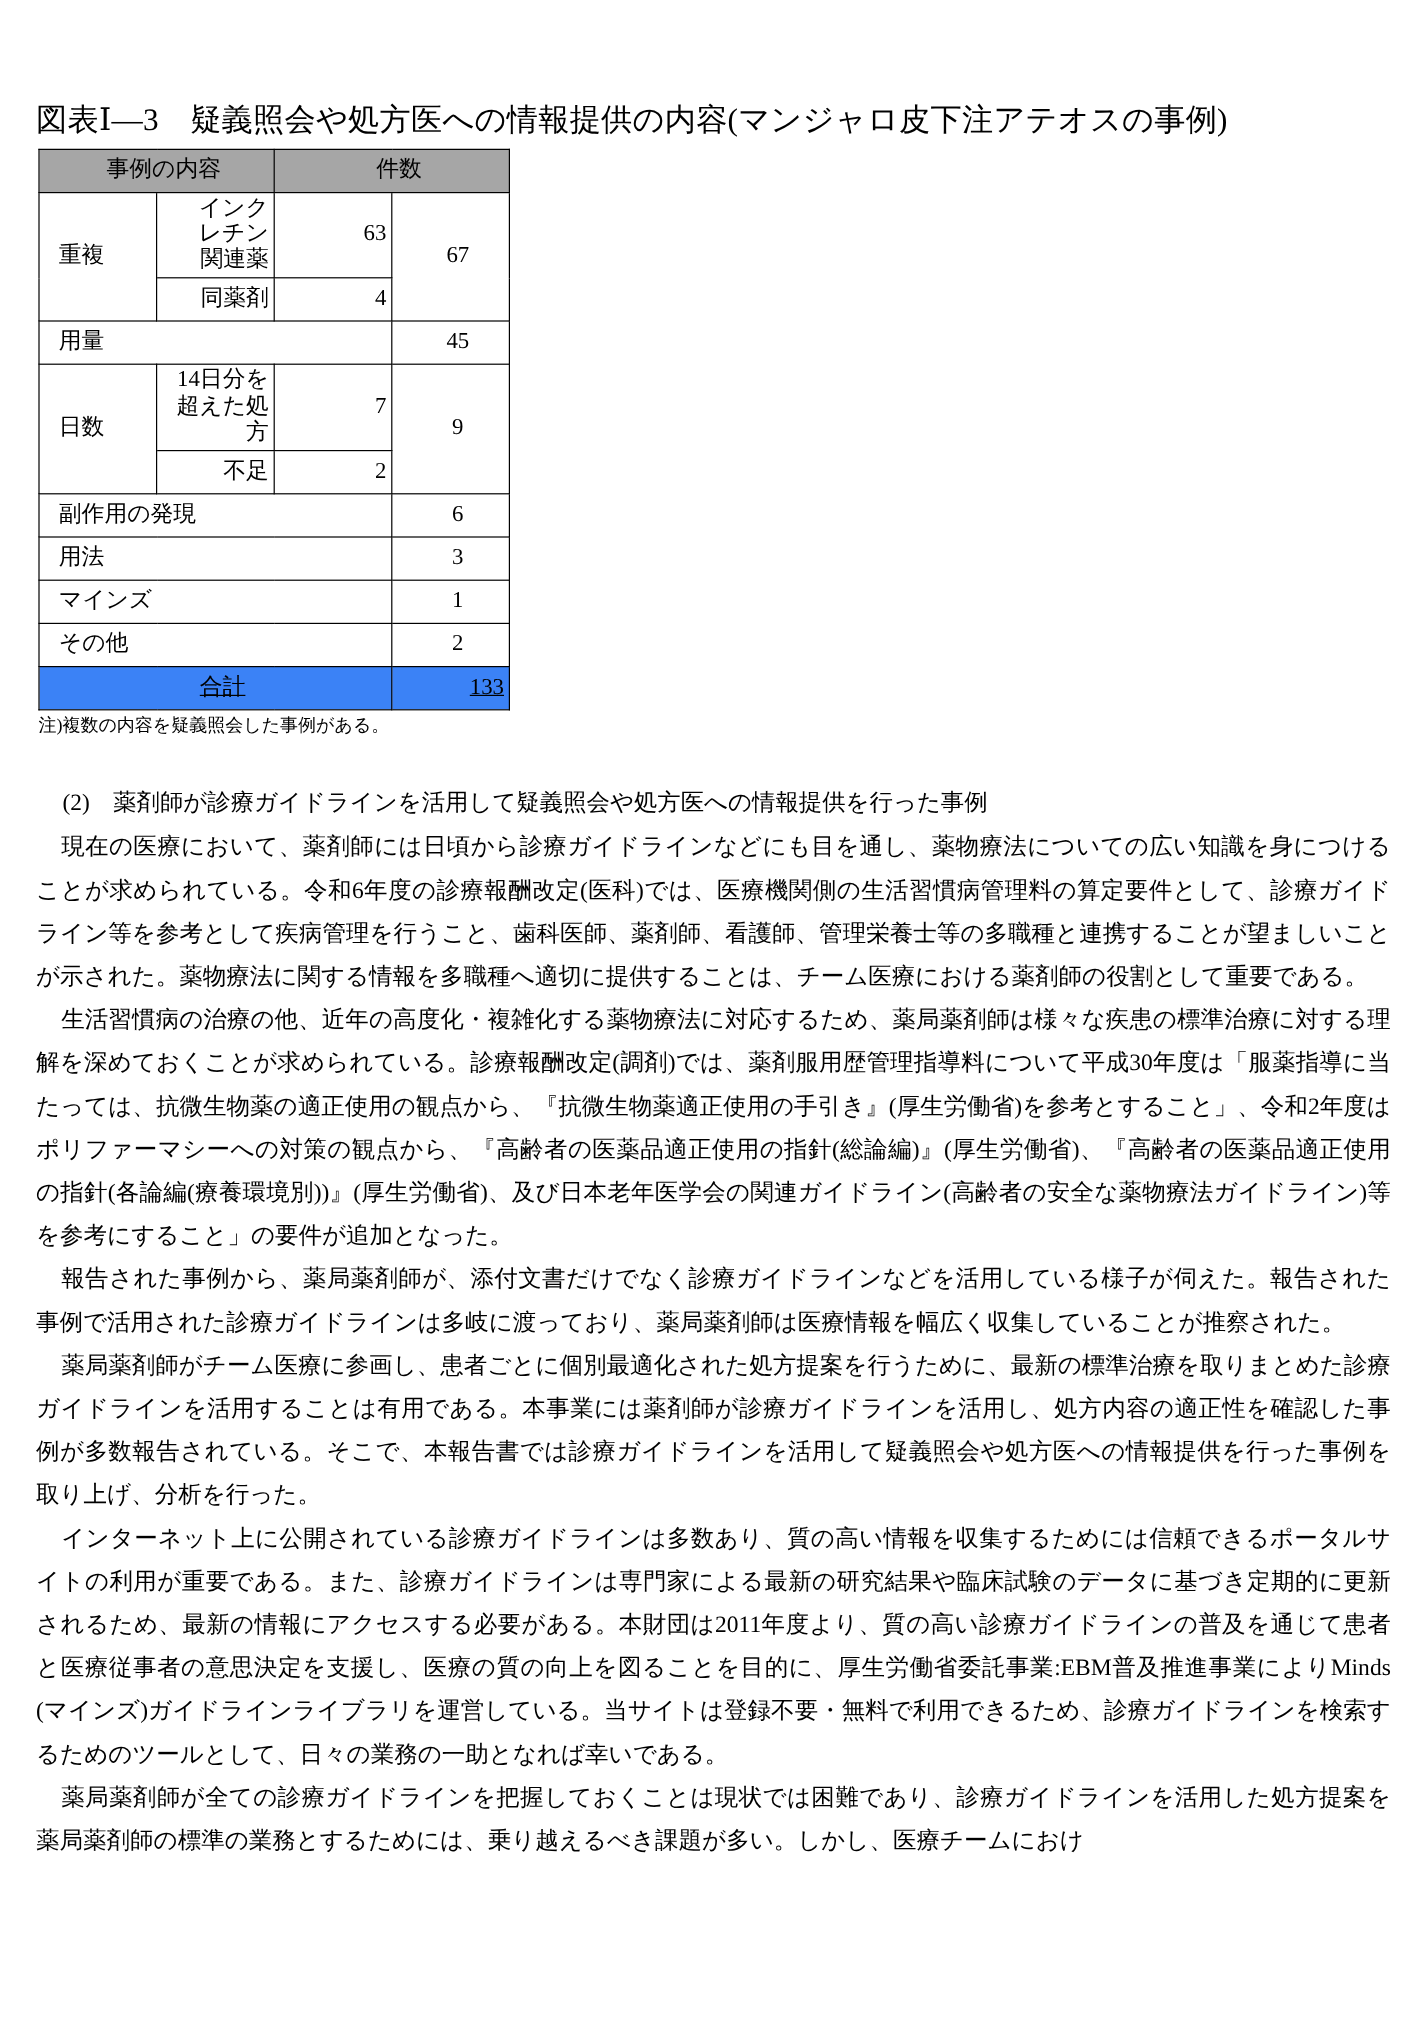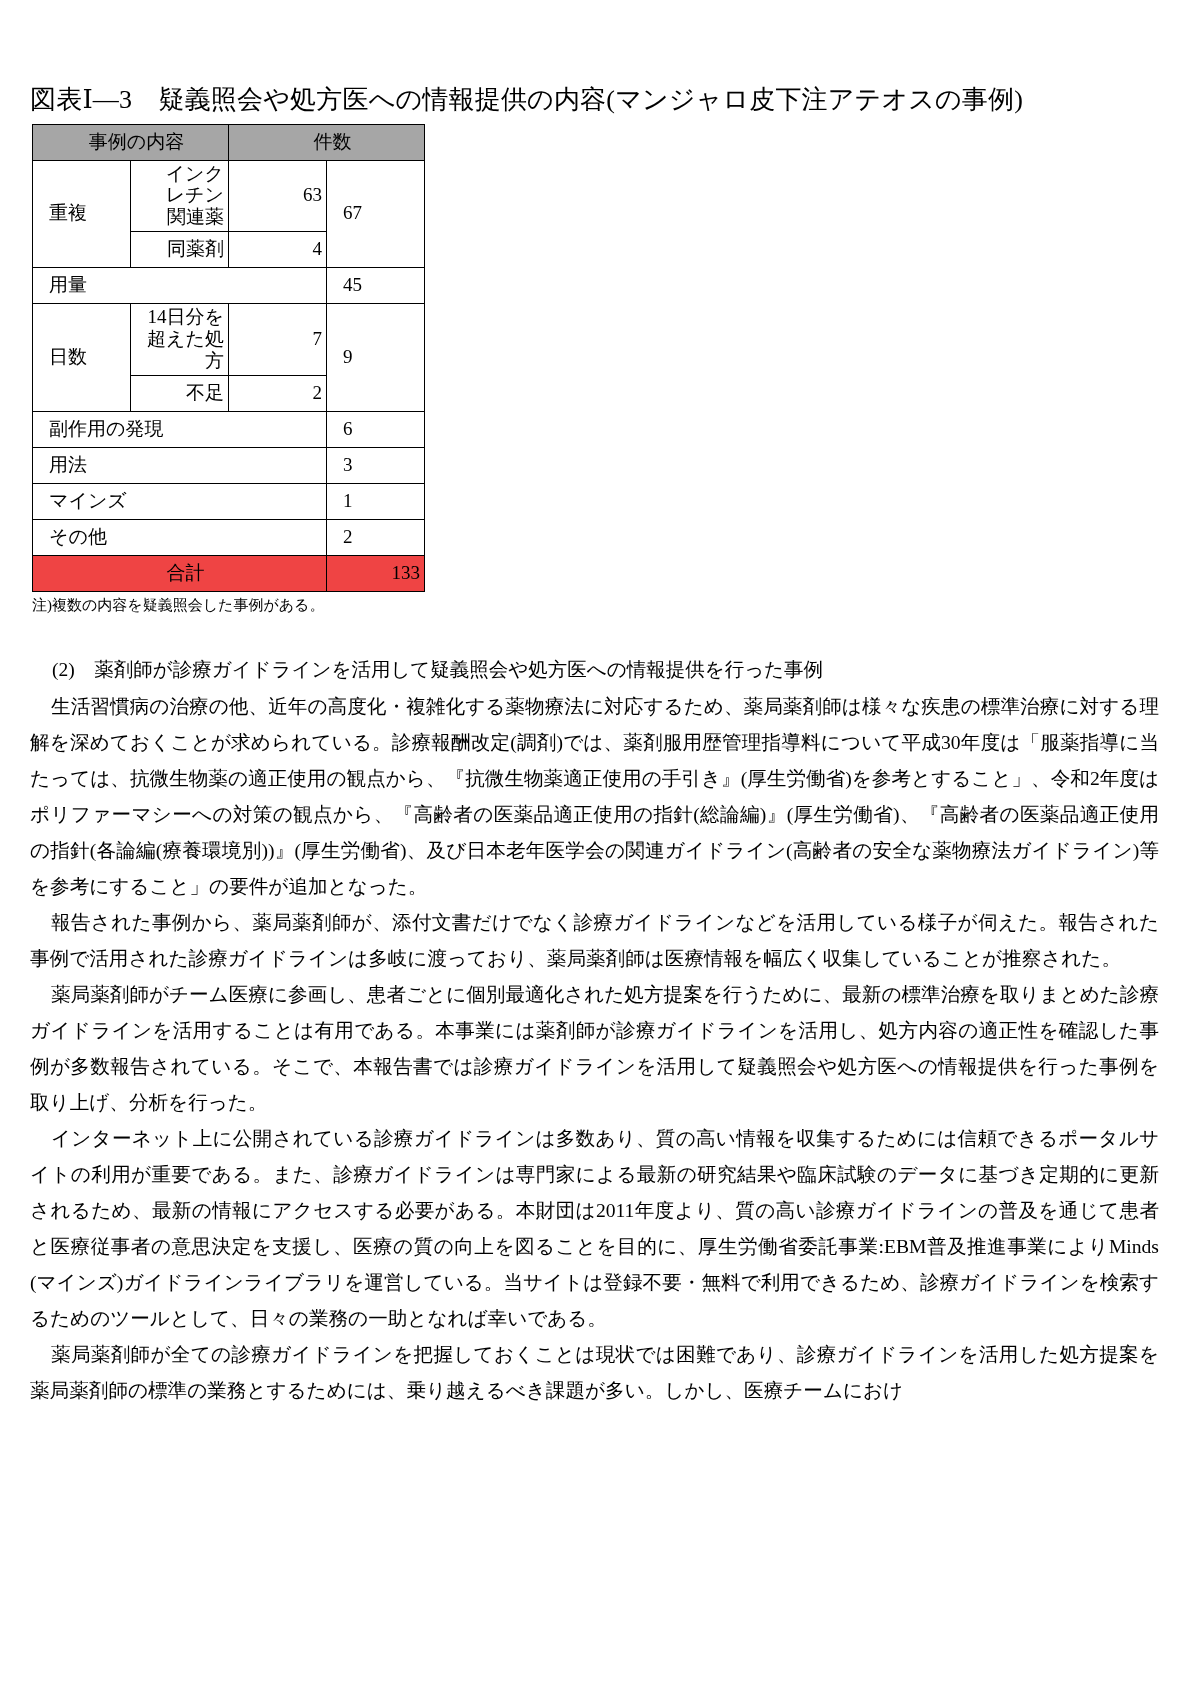--- a/index.html
+++ b/index.html
@@ -58,7 +58,7 @@
   .c-grp   { width: 88px;  text-align: left;   padding-left: 8px; }
   .c-item  { width: 188px; text-align: right;   padding-left: 10px; }
   .c-num   { width: 54px;  text-align: right;  padding-right: 8px; }
-  .c-sum   { width: 63px;  text-align: left;  padding-right: 10px; font-family: Liberation Serif, serif; }
+  .c-sum   { width: 63px;  text-align: center;  padding-right: 10px; font-family: Liberation Serif, serif; }
   .span-label { text-align: left; padding-left: 8px; }
   .tot-label  { text-align: center; }
   .tot-num    { text-align: right; padding-right: 10px; }

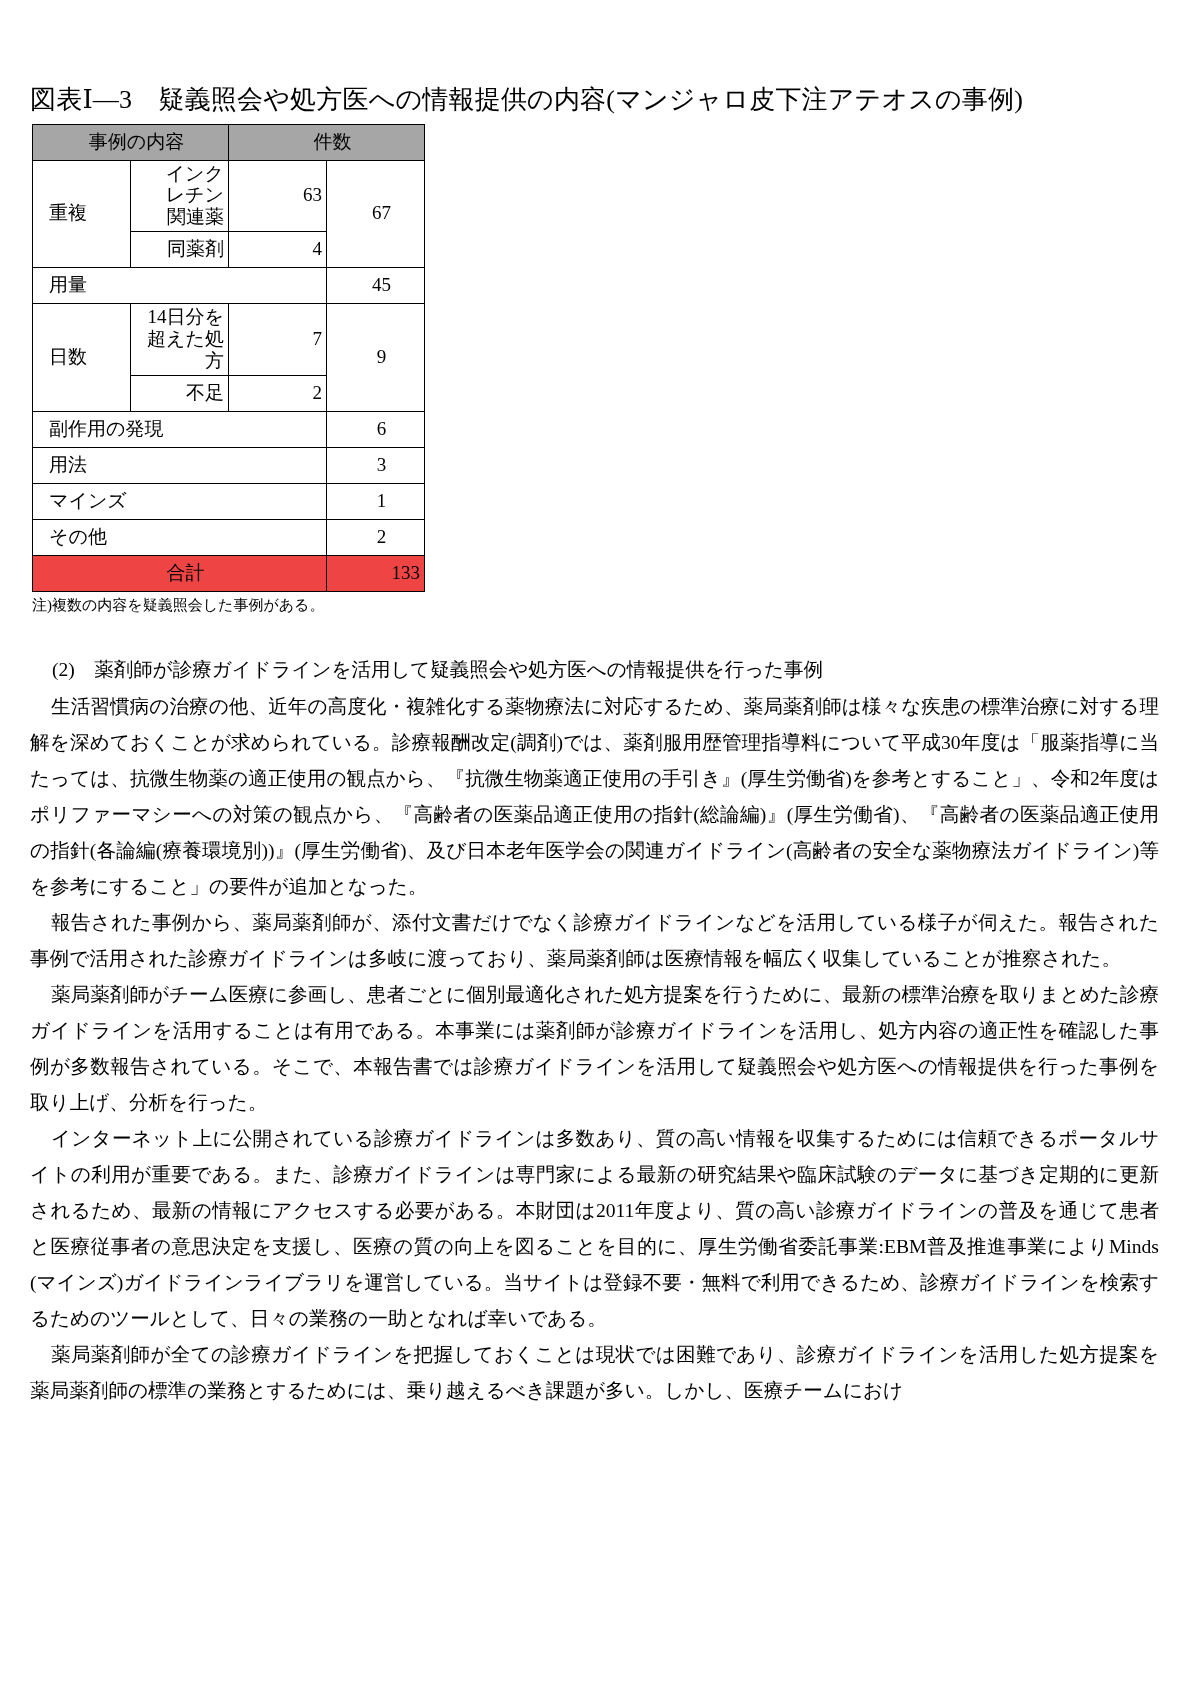--- a/index.html
+++ b/index.html
@@ -53,7 +53,8 @@
     text-align: center;
   }
   table.stat .tot {
-    background: #ef4444;
+    background: #3b82f6;
+    text-decoration: underline;
   }
   .c-grp   { width: 88px;  text-align: left;   padding-left: 8px; }
   .c-item  { width: 188px; text-align: right;   padding-left: 10px; }

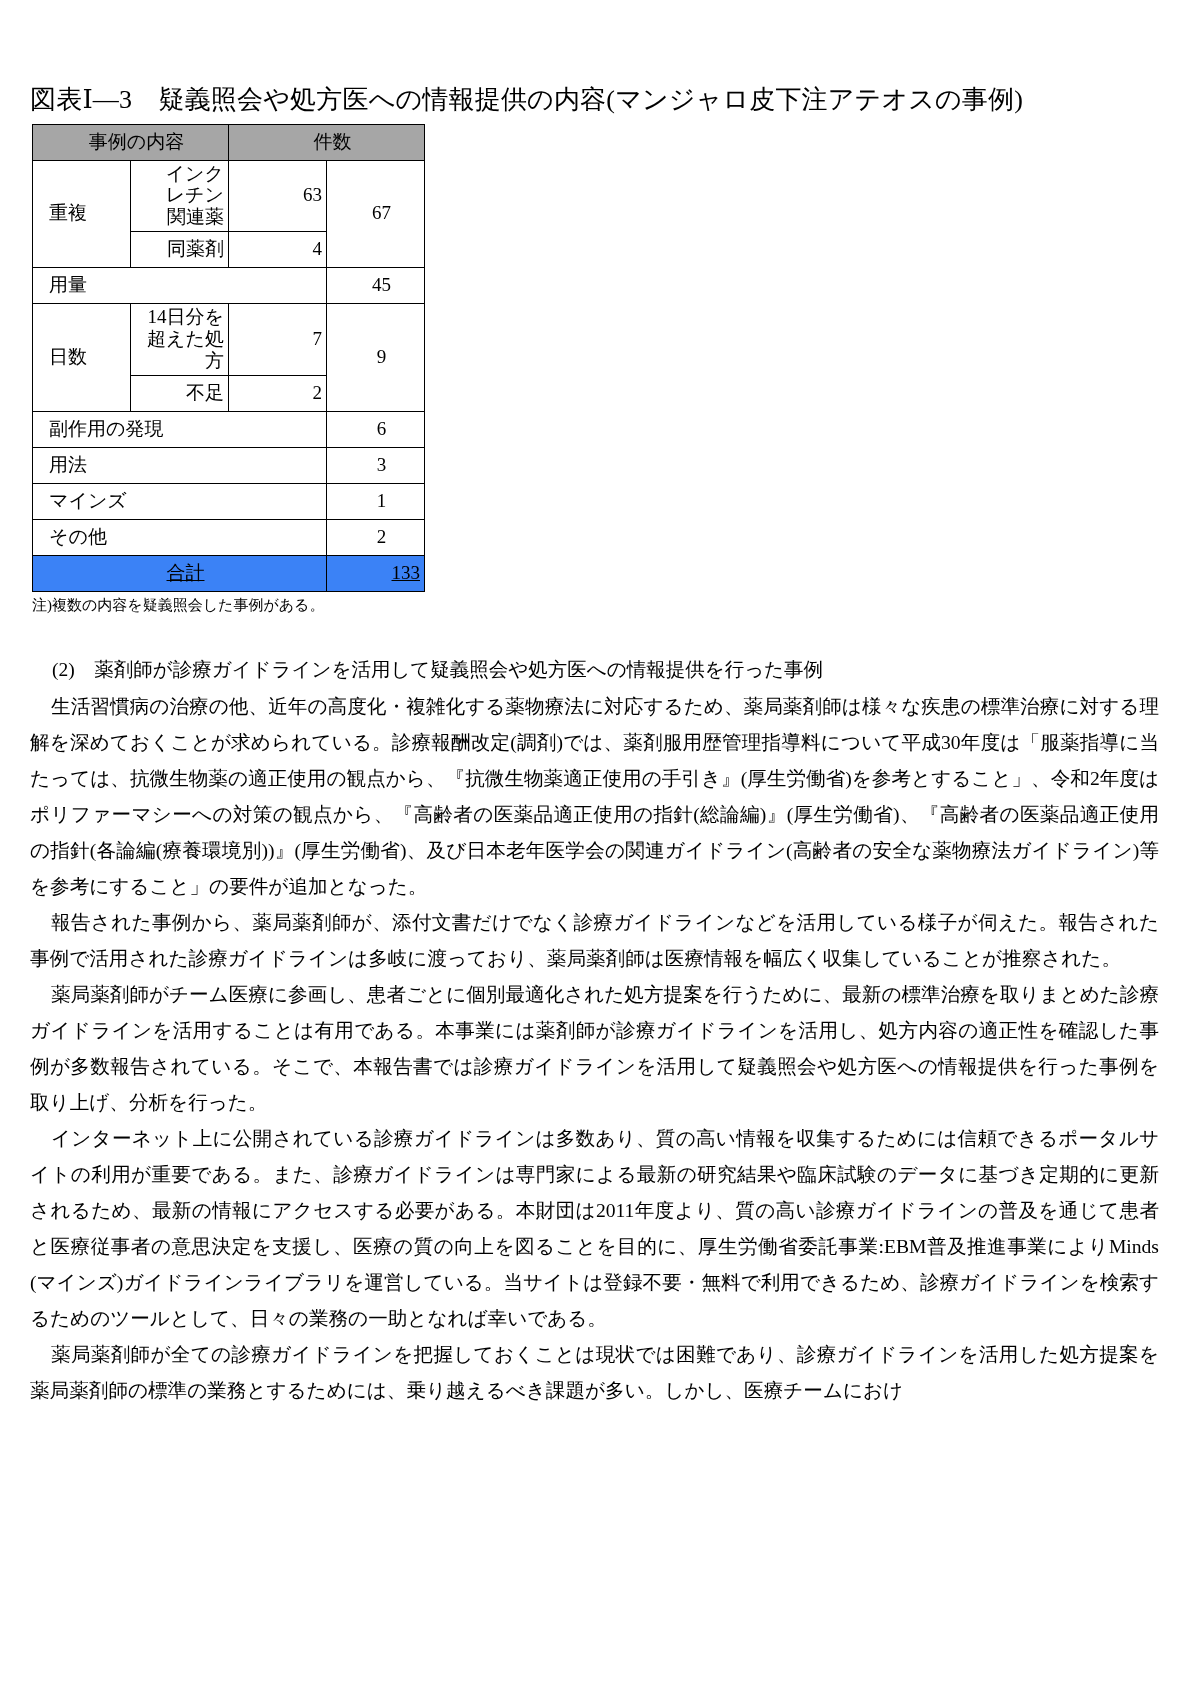--- a/index.html
+++ b/index.html
@@ -165,6 +165,7 @@
 
   <div class="section-head">(2)　薬剤師が診療ガイドラインを活用して疑義照会や処方医への情報提供を行った事例</div>
 
+  <p class="body">現在の医療において、薬剤師には日頃から診療ガイドラインなどにも目を通し、薬物療法についての広い知識を身につけることが求められている。令和6年度の診療報酬改定(医科)では、医療機関側の生活習慣病管理料の算定要件として、診療ガイドライン等を参考として疾病管理を行うこと、歯科医師、薬剤師、看護師、管理栄養士等の多職種と連携することが望ましいことが示された。薬物療法に関する情報を多職種へ適切に提供することは、チーム医療における薬剤師の役割として重要である。</p>
   <p class="body cont">生活習慣病の治療の他、近年の高度化・複雑化する薬物療法に対応するため、薬局薬剤師は様々な疾患の標準治療に対する理解を深めておくことが求められている。診療報酬改定(調剤)では、薬剤服用歴管理指導料について平成30年度は「服薬指導に当たっては、抗微生物薬の適正使用の観点から、『抗微生物薬適正使用の手引き』(厚生労働省)を参考とすること」、令和2年度はポリファーマシーへの対策の観点から、『高齢者の医薬品適正使用の指針(総論編)』(厚生労働省)、『高齢者の医薬品適正使用の指針(各論編(療養環境別))』(厚生労働省)、及び日本老年医学会の関連ガイドライン(高齢者の安全な薬物療法ガイドライン)等を参考にすること」の要件が追加となった。</p>
   <p class="body cont">報告された事例から、薬局薬剤師が、添付文書だけでなく診療ガイドラインなどを活用している様子が伺えた。報告された事例で活用された診療ガイドラインは多岐に渡っており、薬局薬剤師は医療情報を幅広く収集していることが推察された。</p>
   <p class="body cont">薬局薬剤師がチーム医療に参画し、患者ごとに個別最適化された処方提案を行うために、最新の標準治療を取りまとめた診療ガイドラインを活用することは有用である。本事業には薬剤師が診療ガイドラインを活用し、処方内容の適正性を確認した事例が多数報告されている。そこで、本報告書では診療ガイドラインを活用して疑義照会や処方医への情報提供を行った事例を取り上げ、分析を行った。</p>

